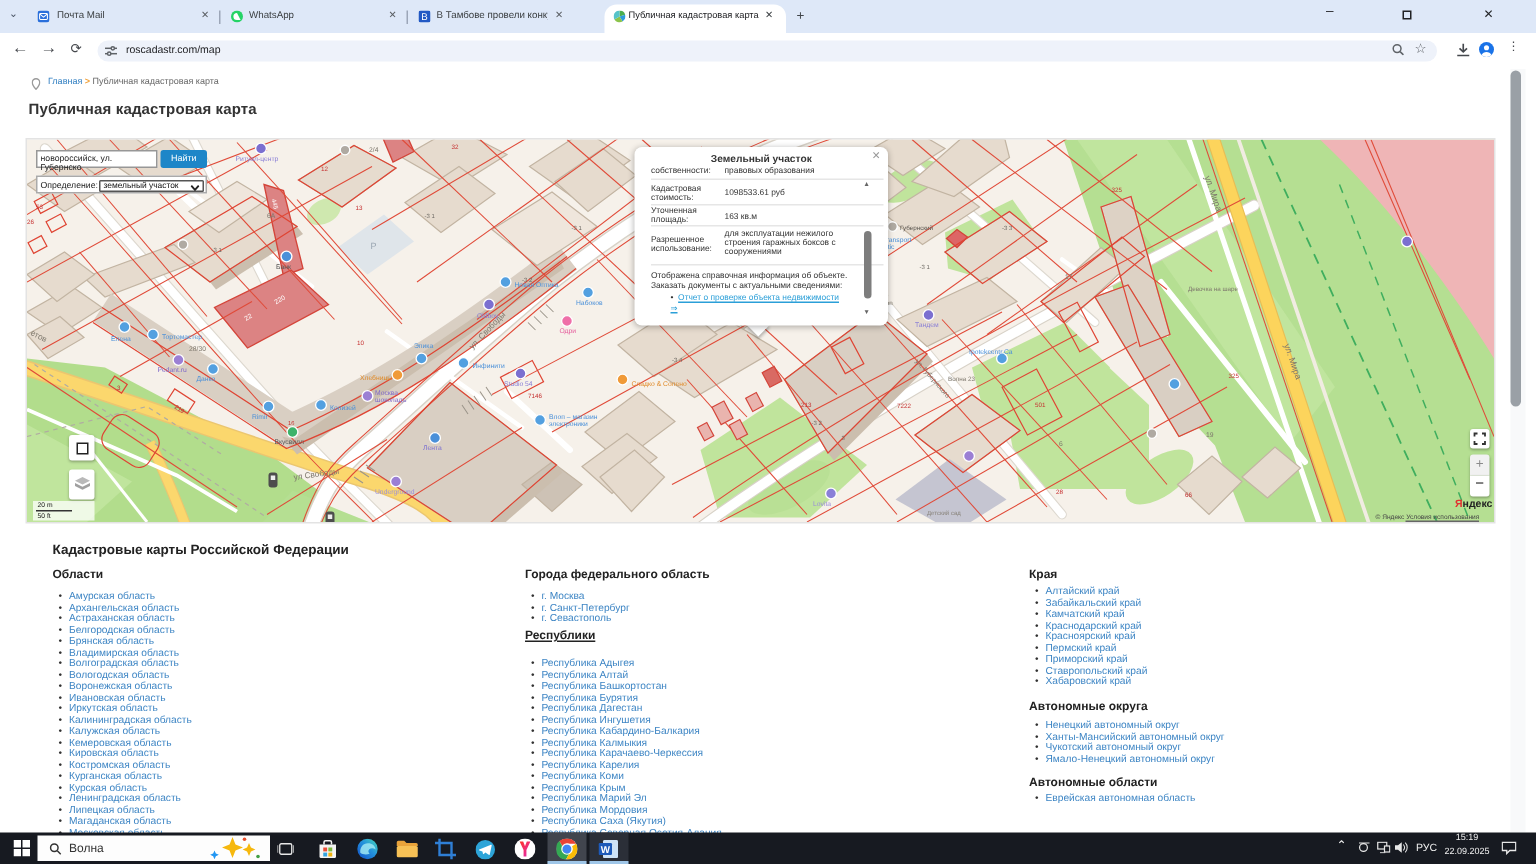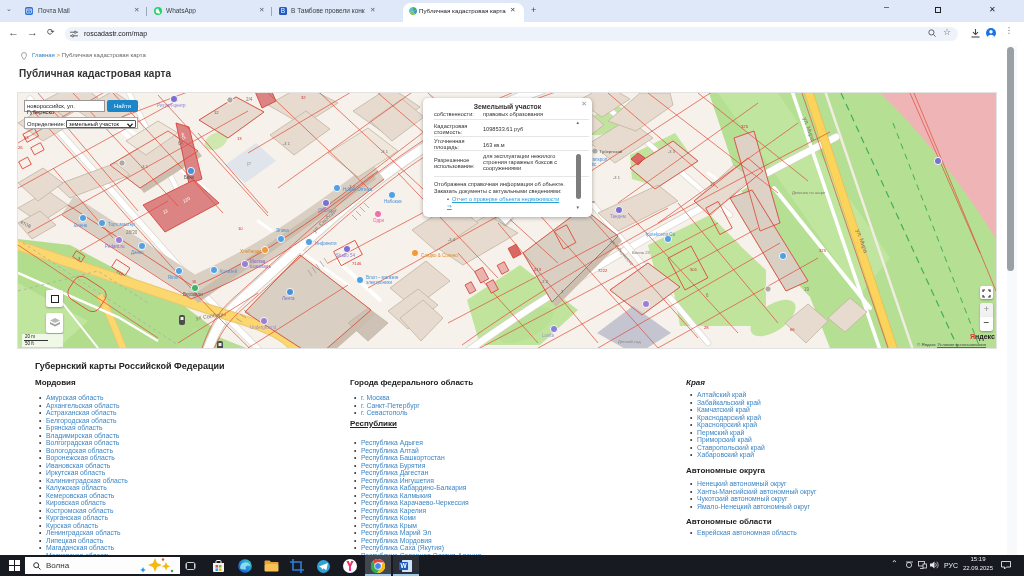--- a/index.html
+++ b/index.html
@@ -565,7 +565,7 @@
 <div class="abs" style="left:970px;top:333px;font-size:7px;font-weight:bold;color:#222;"><span style="color:#e23030;">Я</span>ндекс</div>
 <div class="abs" style="left:917px;top:342px;font-size:4.4px;color:#444;">© Яндекс <span style="border-bottom:0.5px solid #666;">Условия использования</span></div>
 
-<h2 class="sect">Губернский карты Российской Федерации</h2>
+<h2 class="sect">Кадастровые карты Российской Федерации</h2>
 <div class="colhead" style="left:35px;top:378px;">Мордовия</div>
 <ul class="links" style="left:38px;top:394px;">
 <li><a>Амурская область</a></li>

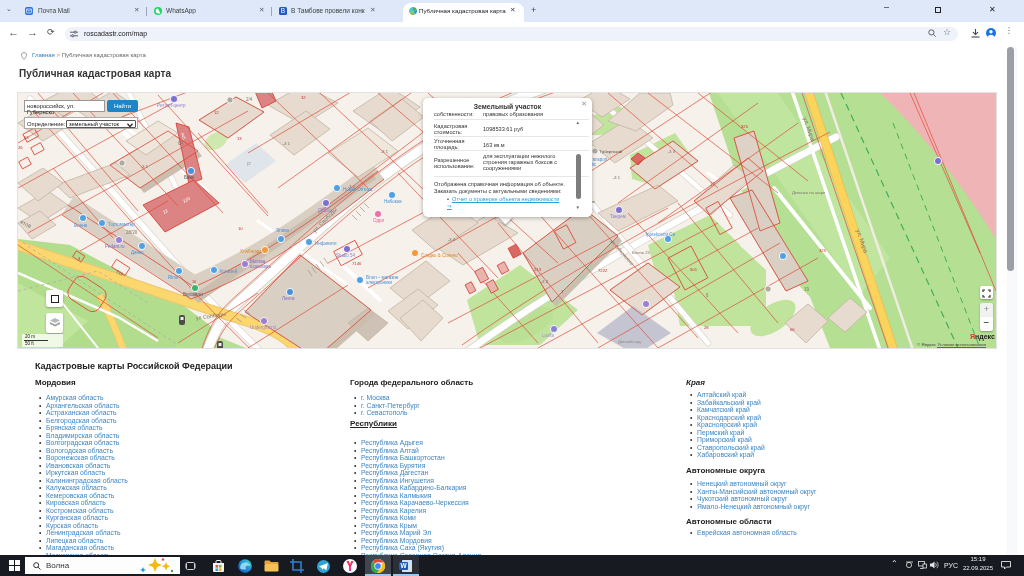--- a/index.html
+++ b/index.html
@@ -566,7 +566,7 @@
 <div class="abs" style="left:917px;top:342px;font-size:4.4px;color:#444;">© Яндекс <span style="border-bottom:0.5px solid #666;">Условия использования</span></div>
 
 <h2 class="sect">Кадастровые карты Российской Федерации</h2>
-<div class="colhead" style="left:35px;top:378px;">Мордовия</div>
+<div class="colhead" style="left:35px;top:378px;">Области</div>
 <ul class="links" style="left:38px;top:394px;">
 <li><a>Амурская область</a></li>
 <li><a>Архангельская область</a></li>

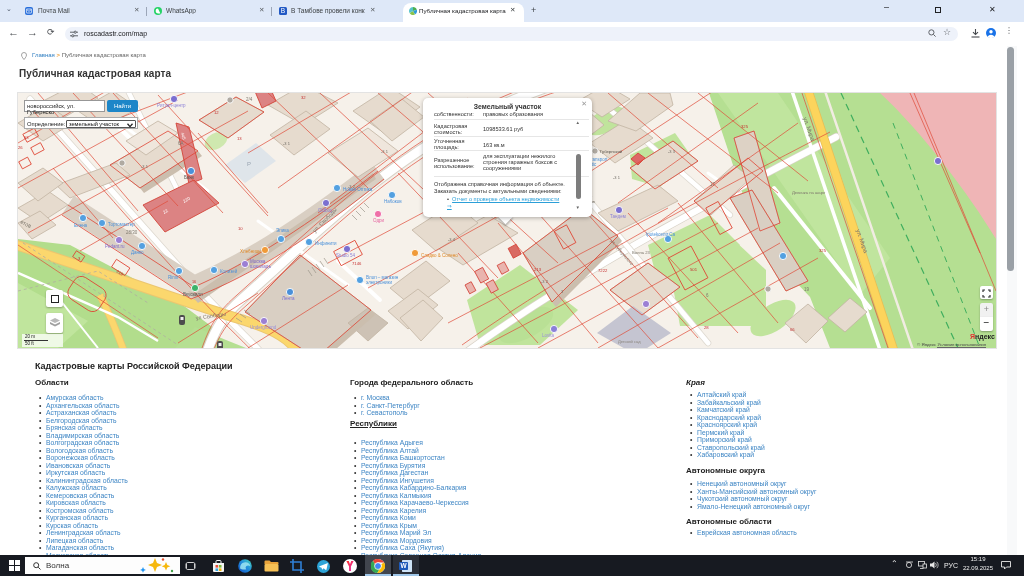--- a/index.html
+++ b/index.html
@@ -616,7 +616,7 @@
 <li><a>Республика Саха (Якутия)</a></li>
 <li><a>Республика Северная Осетия-Алания</a></li>
 </ul>
-<div class="colhead" style="left:686px;top:378px;font-style:italic;">Края</div>
+<div class="colhead" style="left:686px;top:378px;">Края</div>
 <ul class="links" style="left:689px;top:391px;">
 <li><a>Алтайский край</a></li>
 <li><a>Забайкальский край</a></li>

